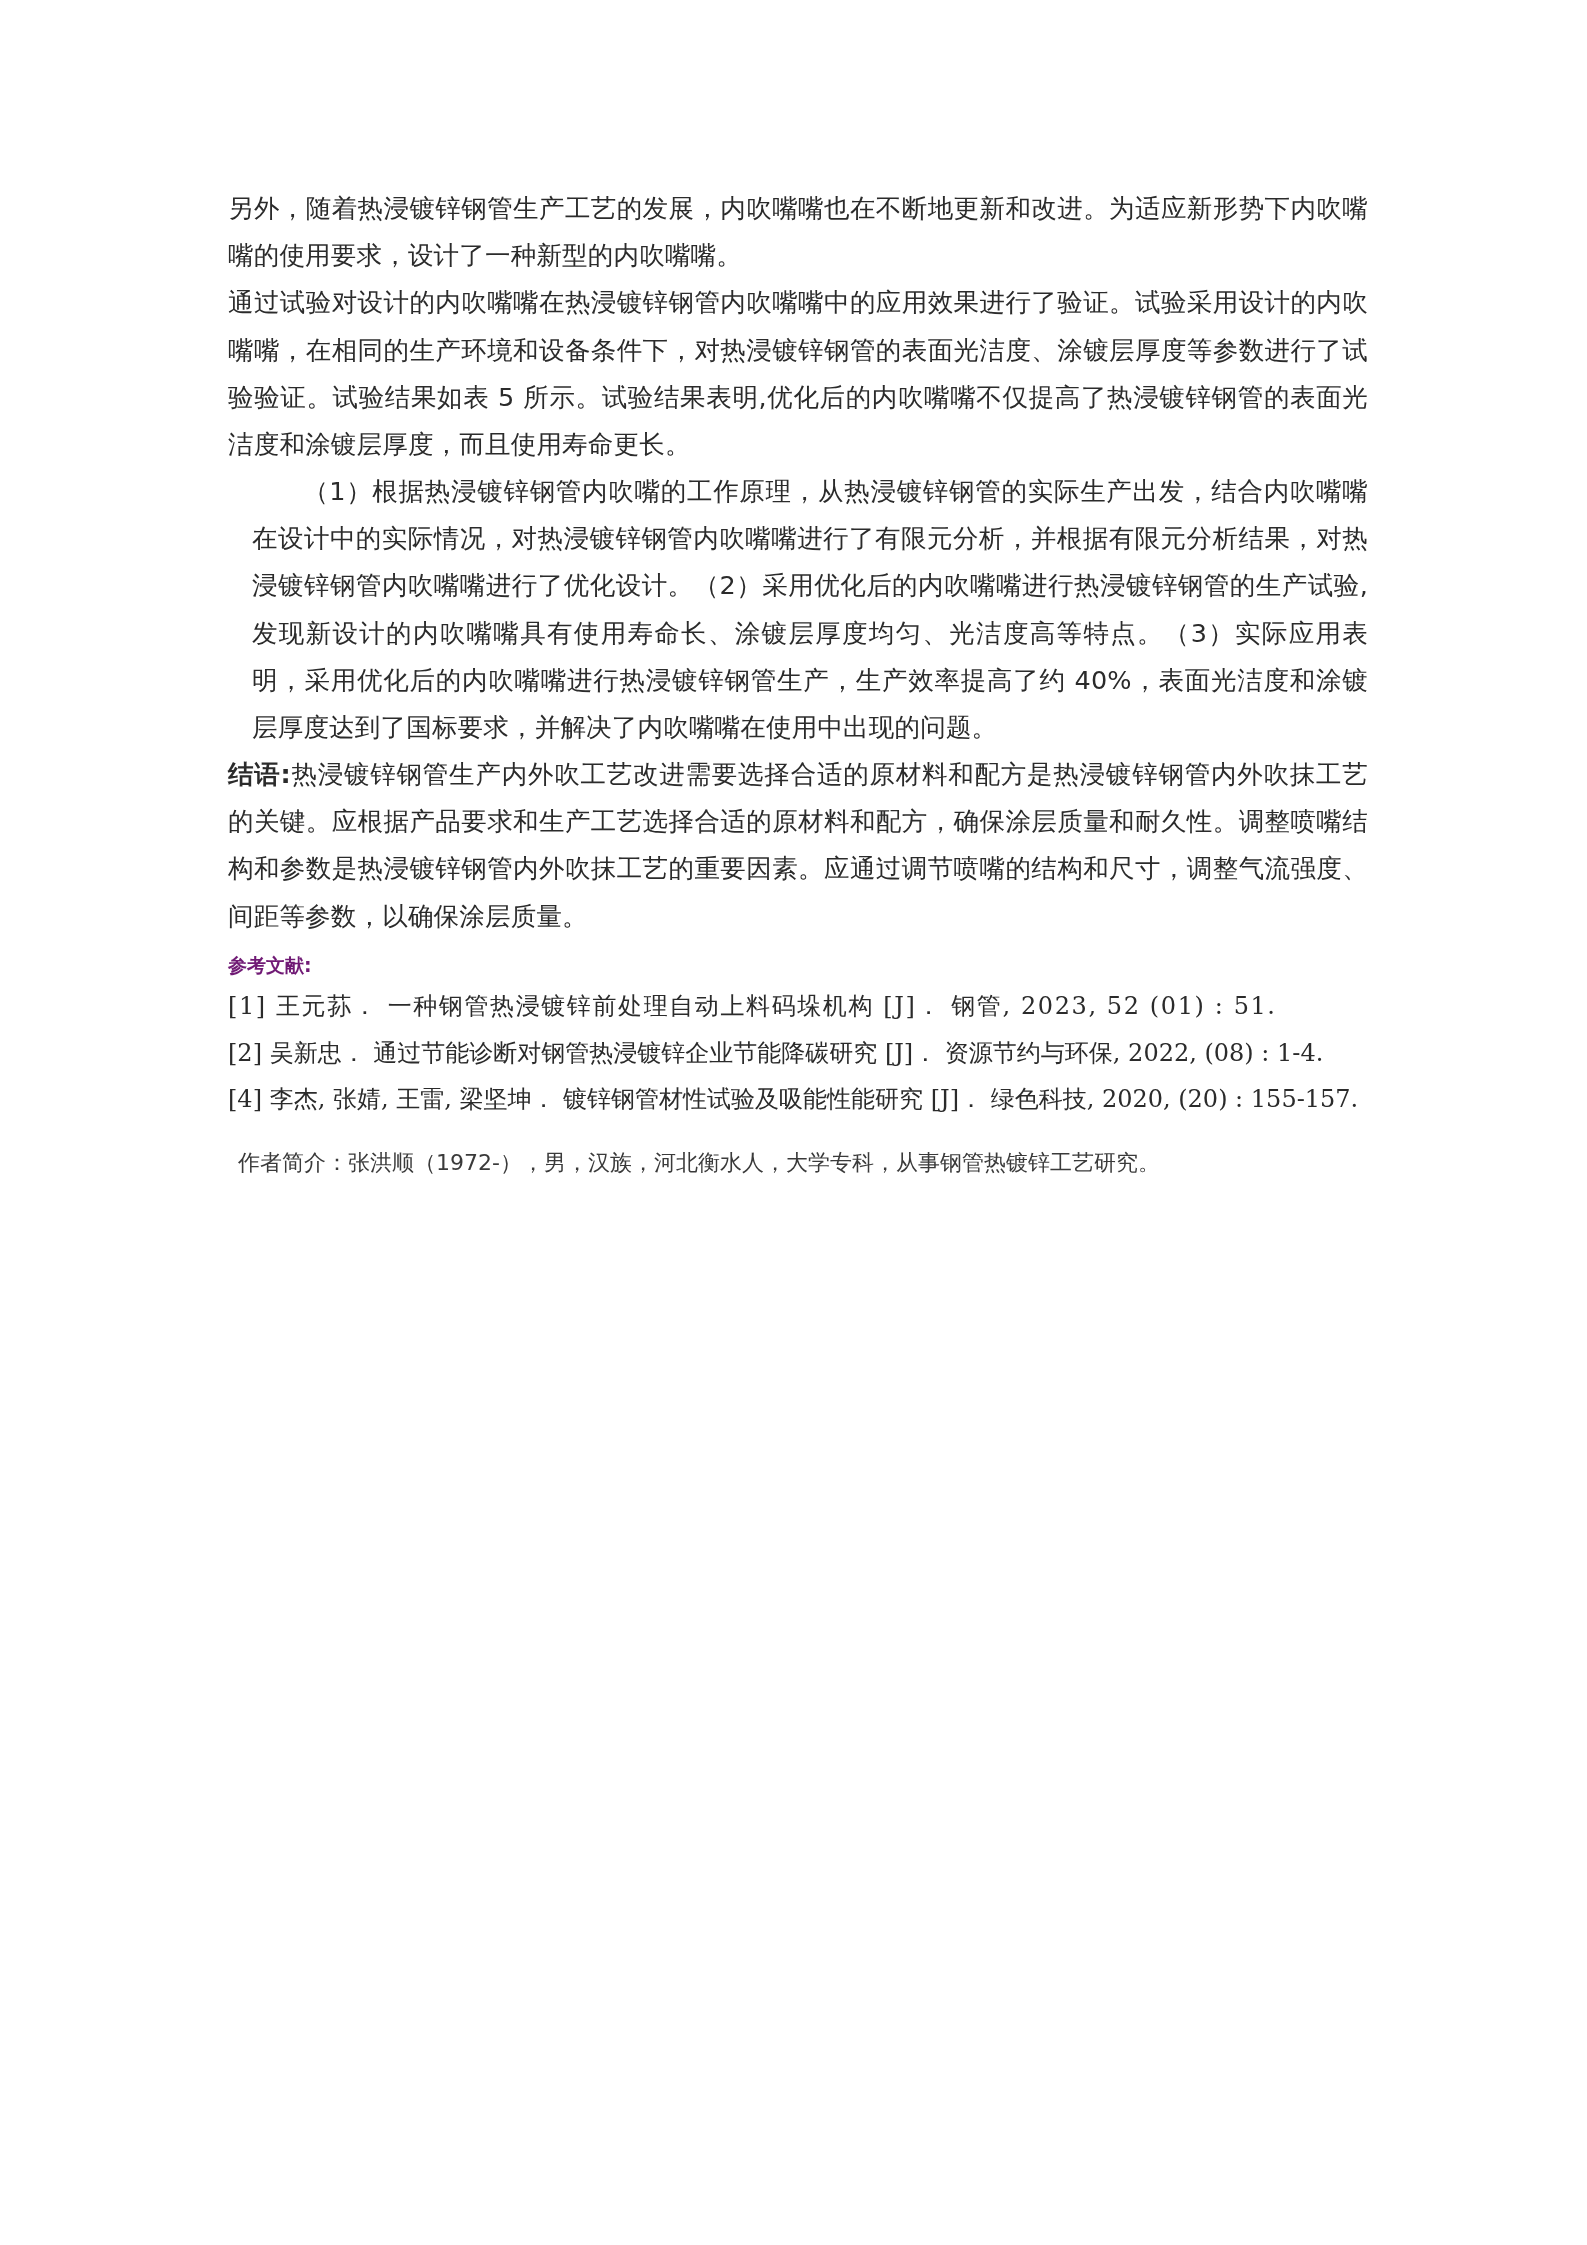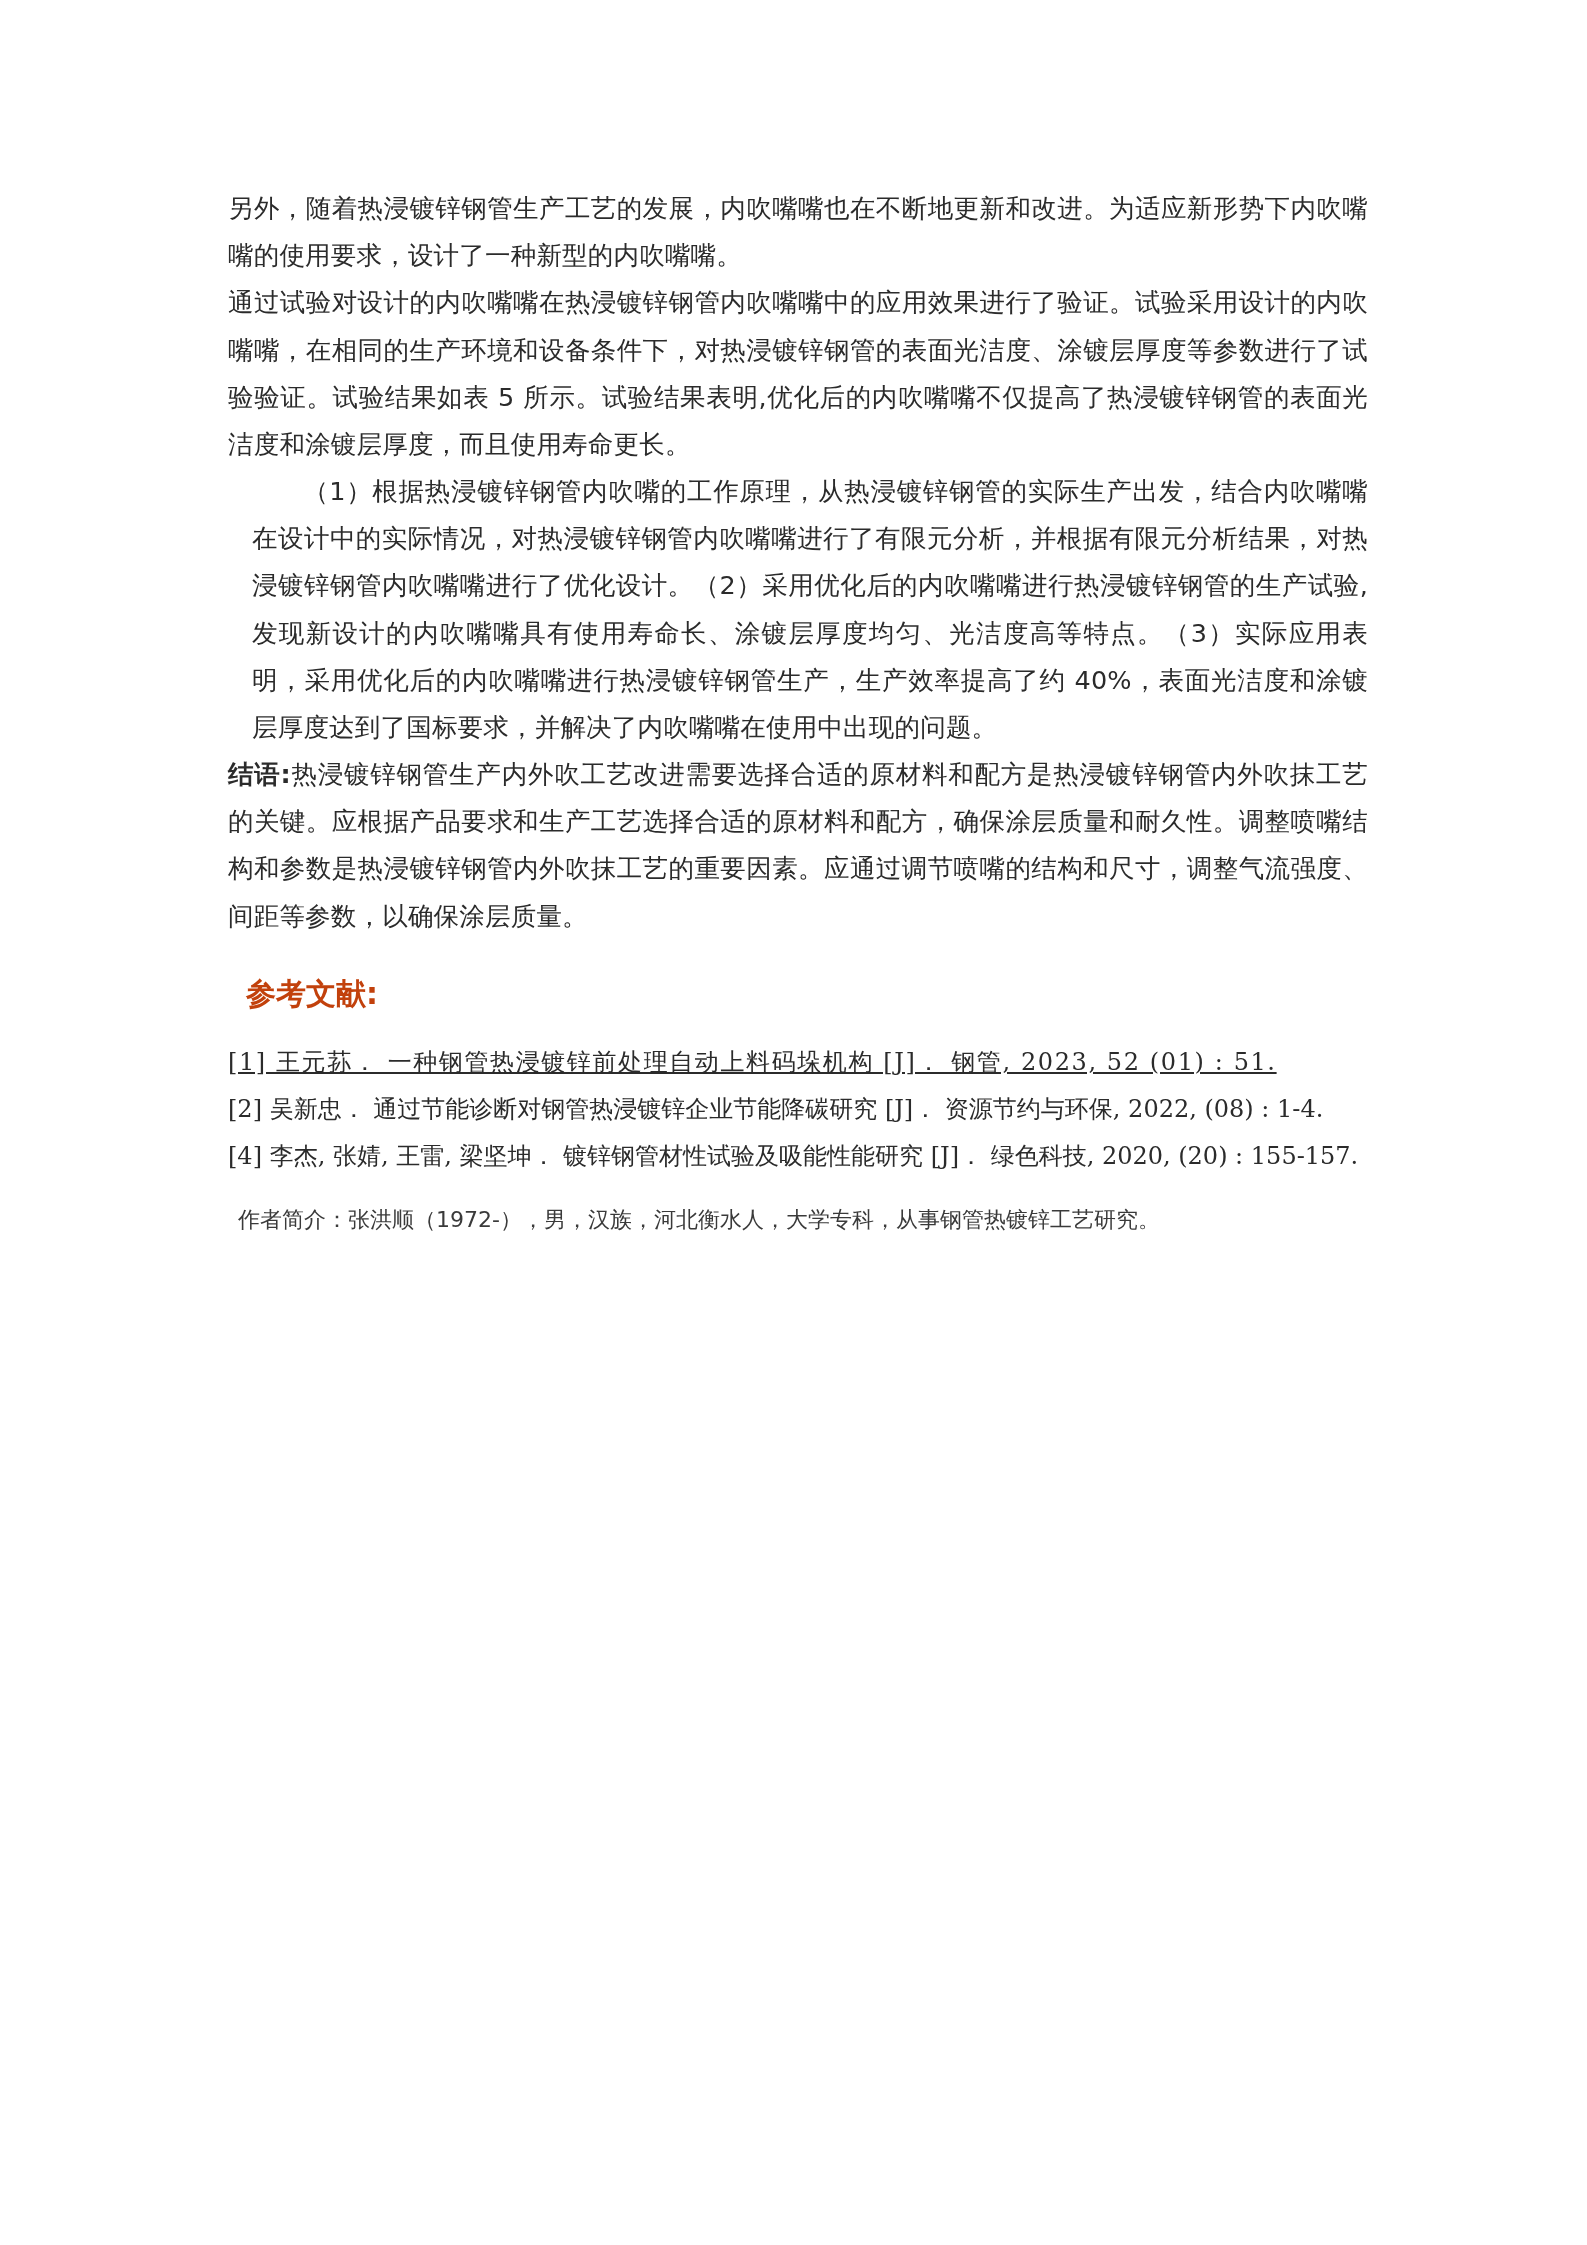--- a/index.html
+++ b/index.html
@@ -42,12 +42,12 @@
     font-weight: bold;
   }
   h3.heading {
-    margin: 18px;
+    margin: 0;
     font-family: "DejaVu Sans", "Liberation Sans", sans-serif;
-    font-size: 30px;
+    font-size: 19px;
     line-height: 1.85;
     font-weight: bold;
-    color: #c2410c;
+    color: #701a75;
   }
   .spacer-sm { height: 8px; }
   .ref {

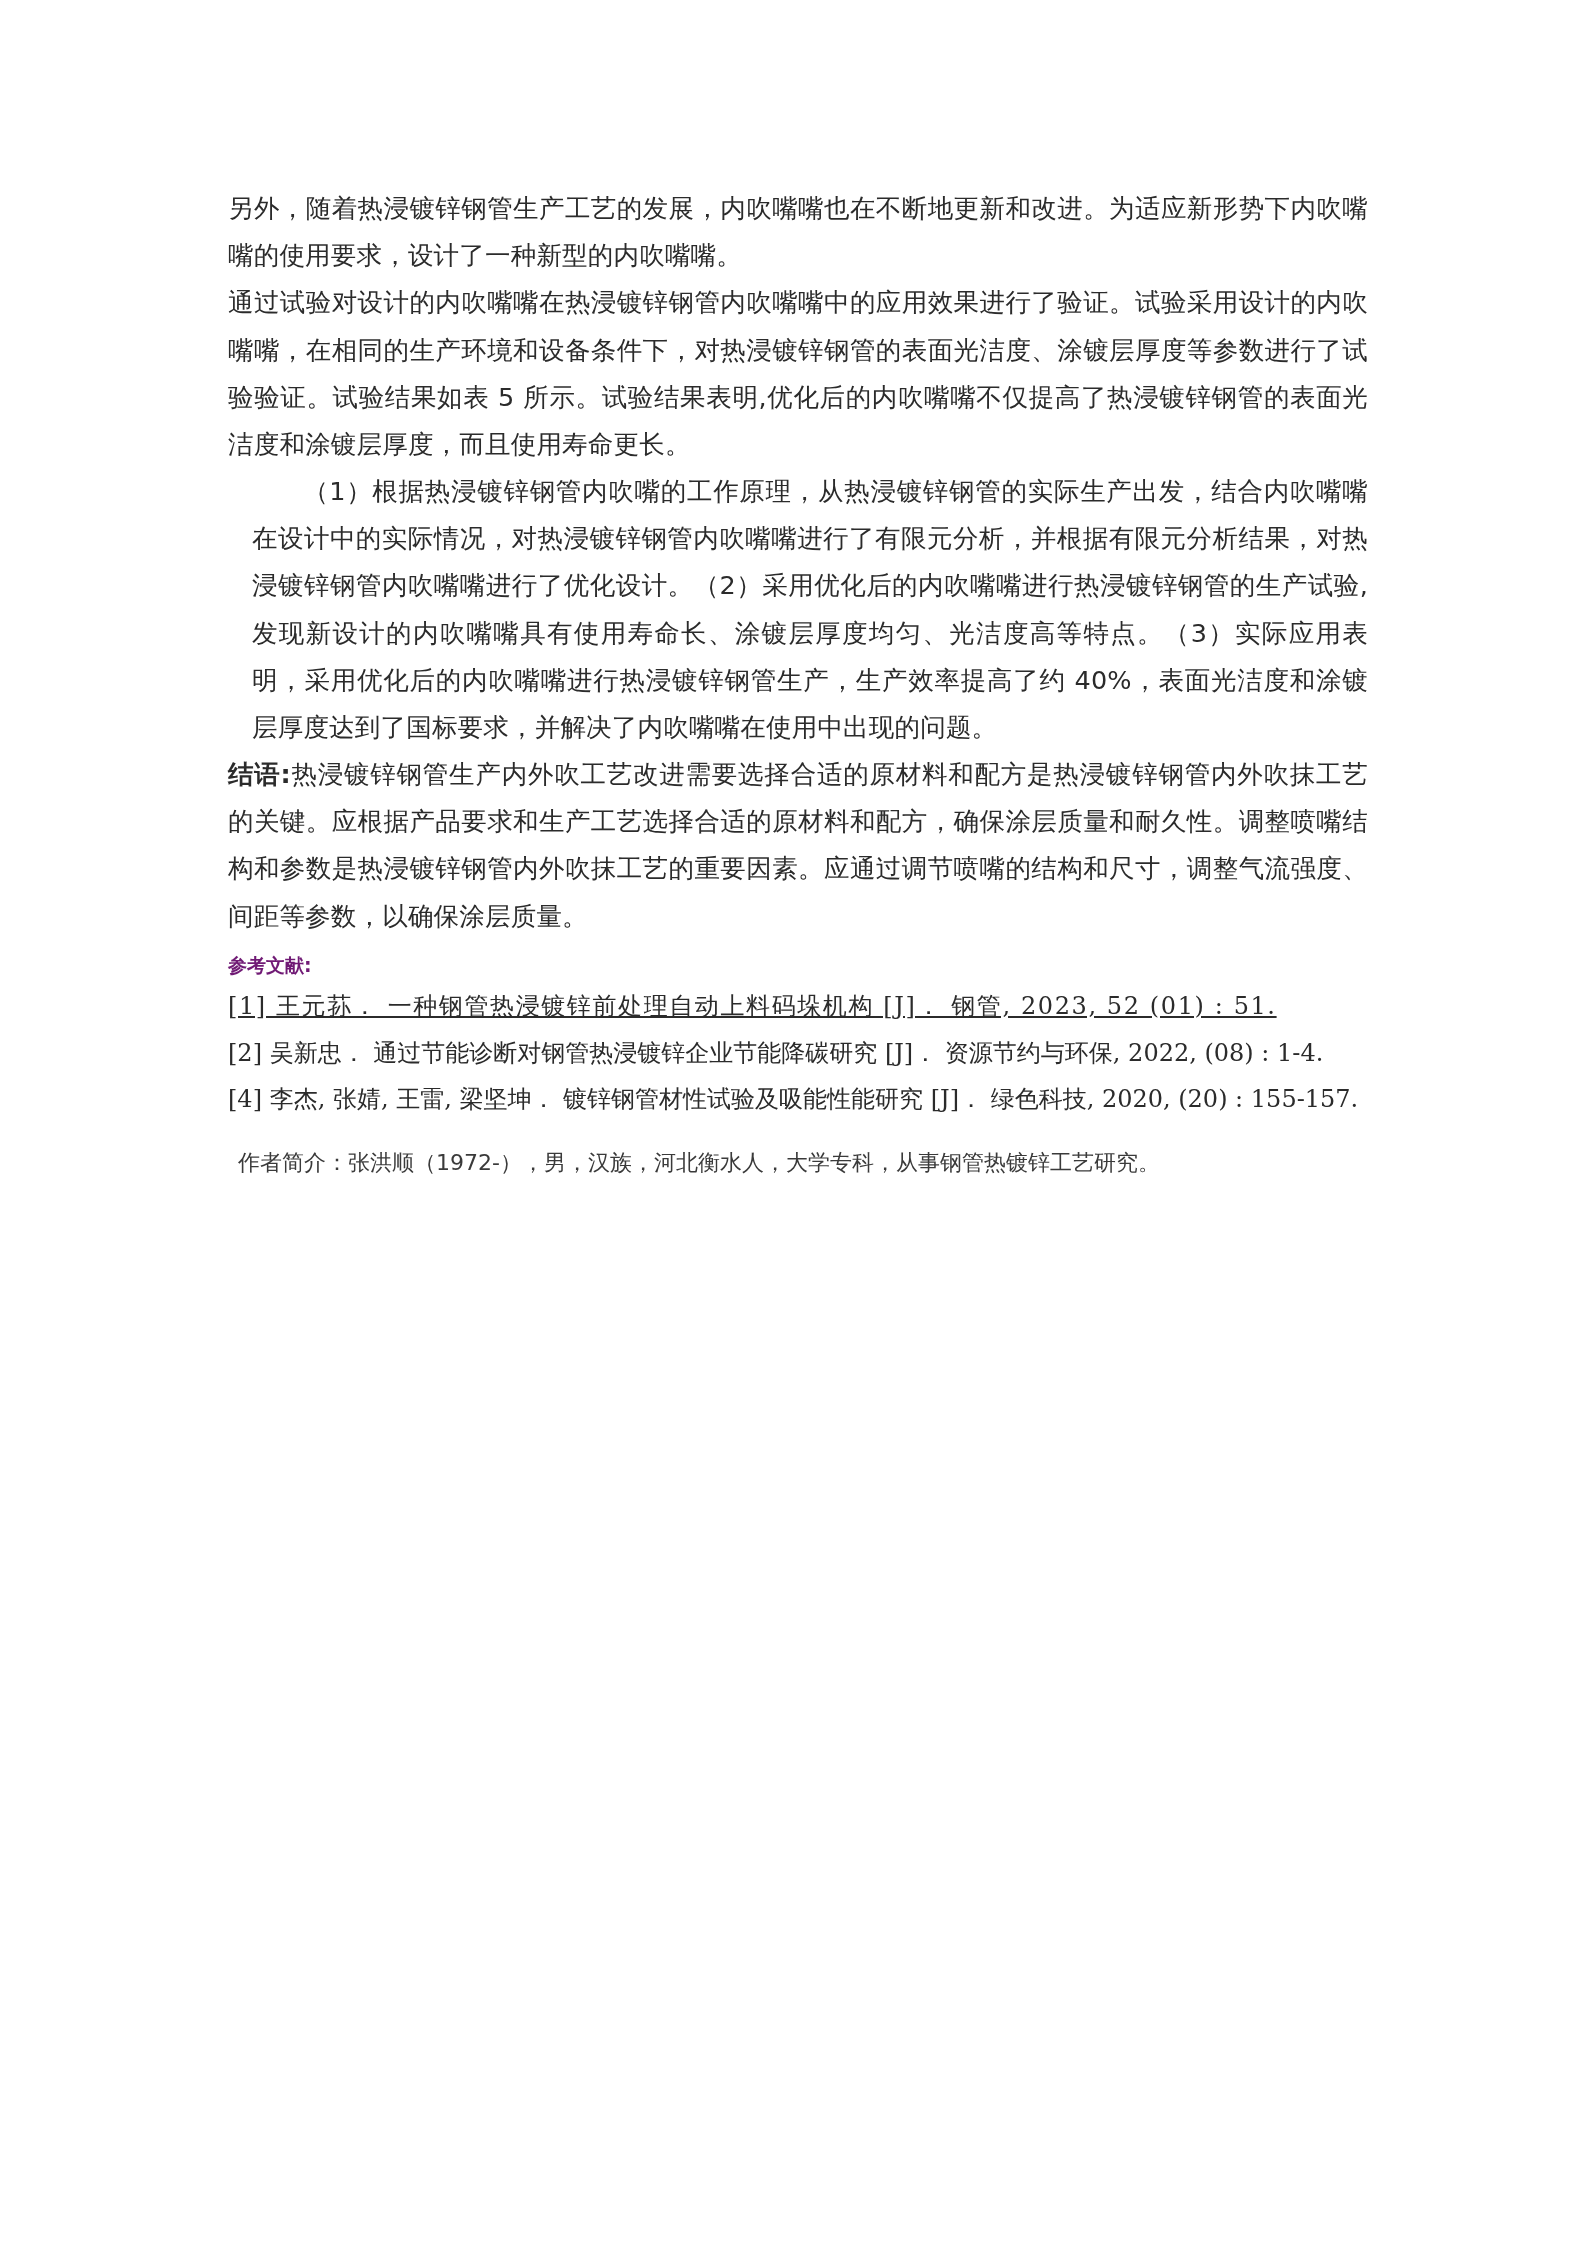--- a/index.html
+++ b/index.html
@@ -61,7 +61,6 @@
   }
   .ref.spread {
     letter-spacing: 1.6px;
-    text-decoration: underline;
   }
   .bio {
     margin: 10px;

